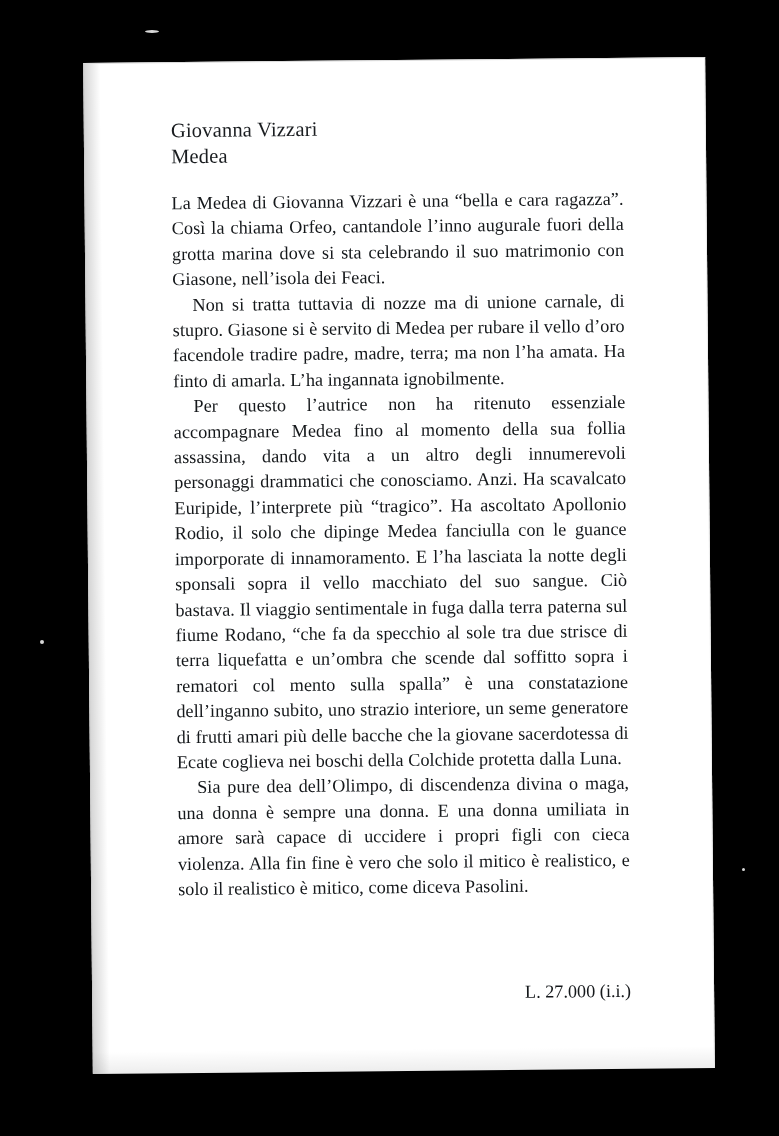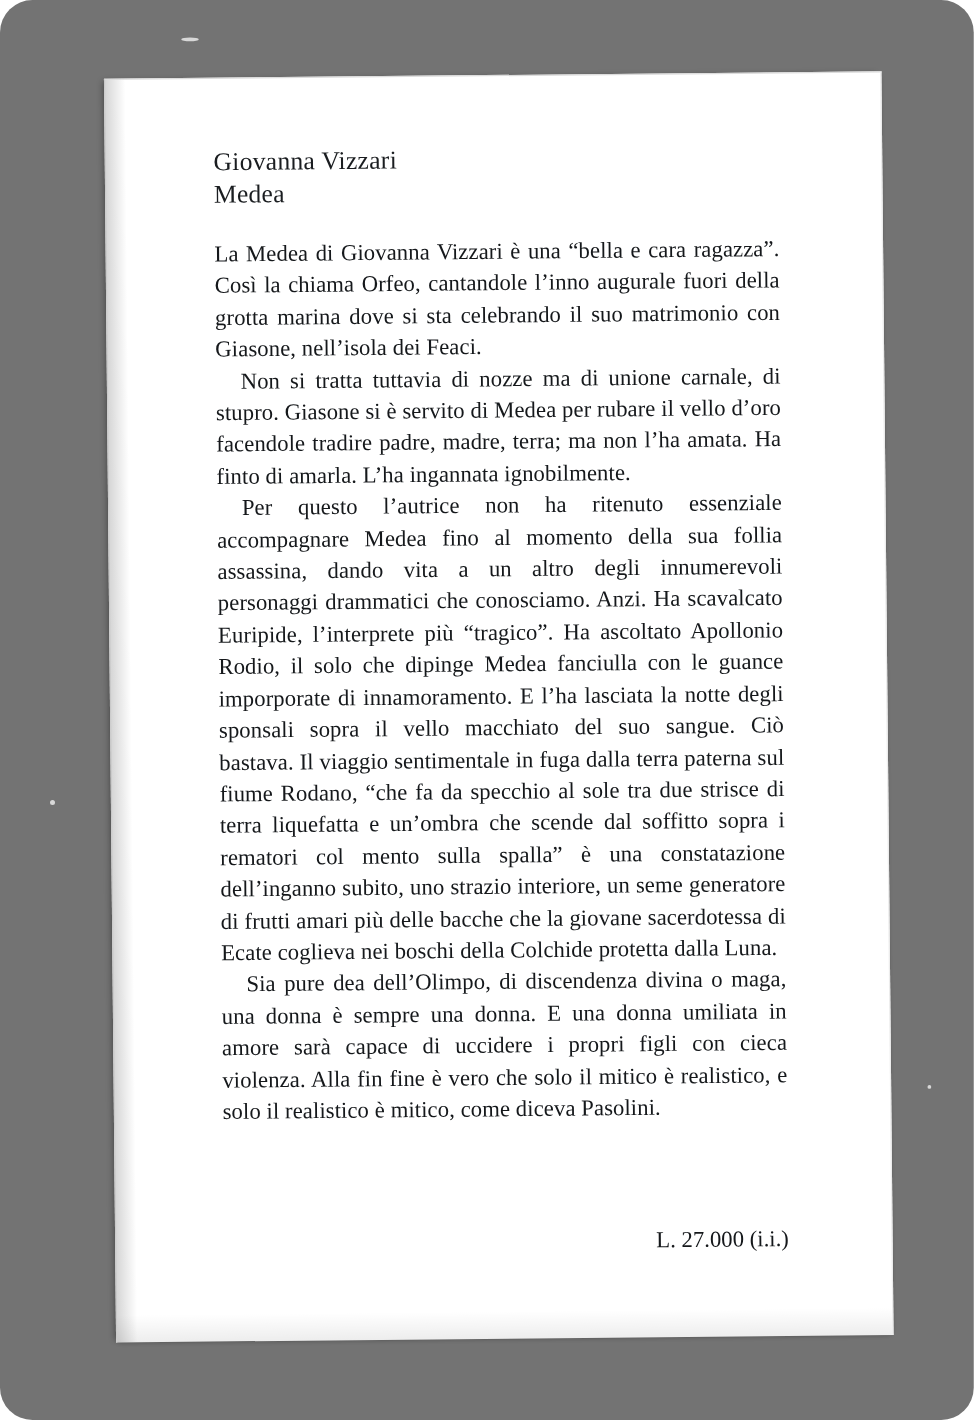--- a/index.html
+++ b/index.html
@@ -19,8 +19,7 @@
   #scan-bed {
     position: absolute;
     inset: 0;
-    background: #737373;
-    border-radius: 26px;
+    background: #000000;
   }
 
   

